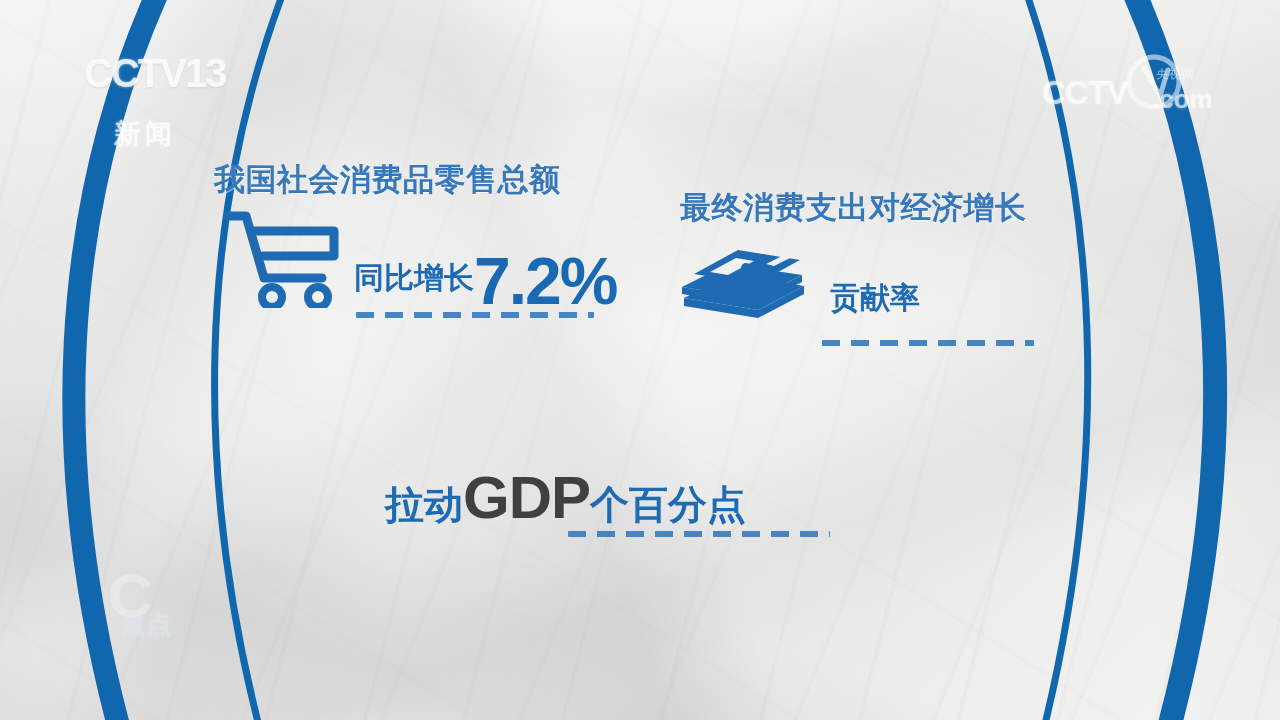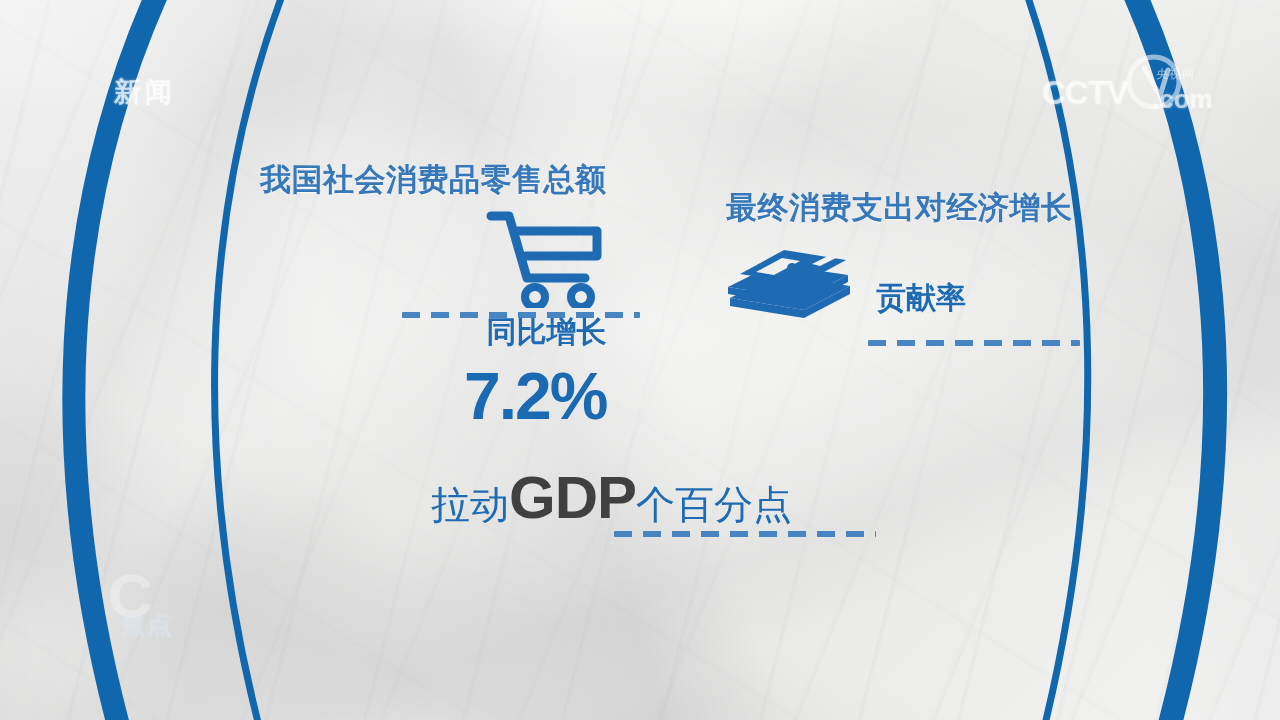--- a/index.html
+++ b/index.html
@@ -291,6 +291,7 @@
   </div>
 
   <div class="wm" id="wm-cctv13">
+    <div class="cctv-word"><span>CCTV</span><span>13</span></div>
     <div class="cctv-sub">新闻</div>
   </div>
 

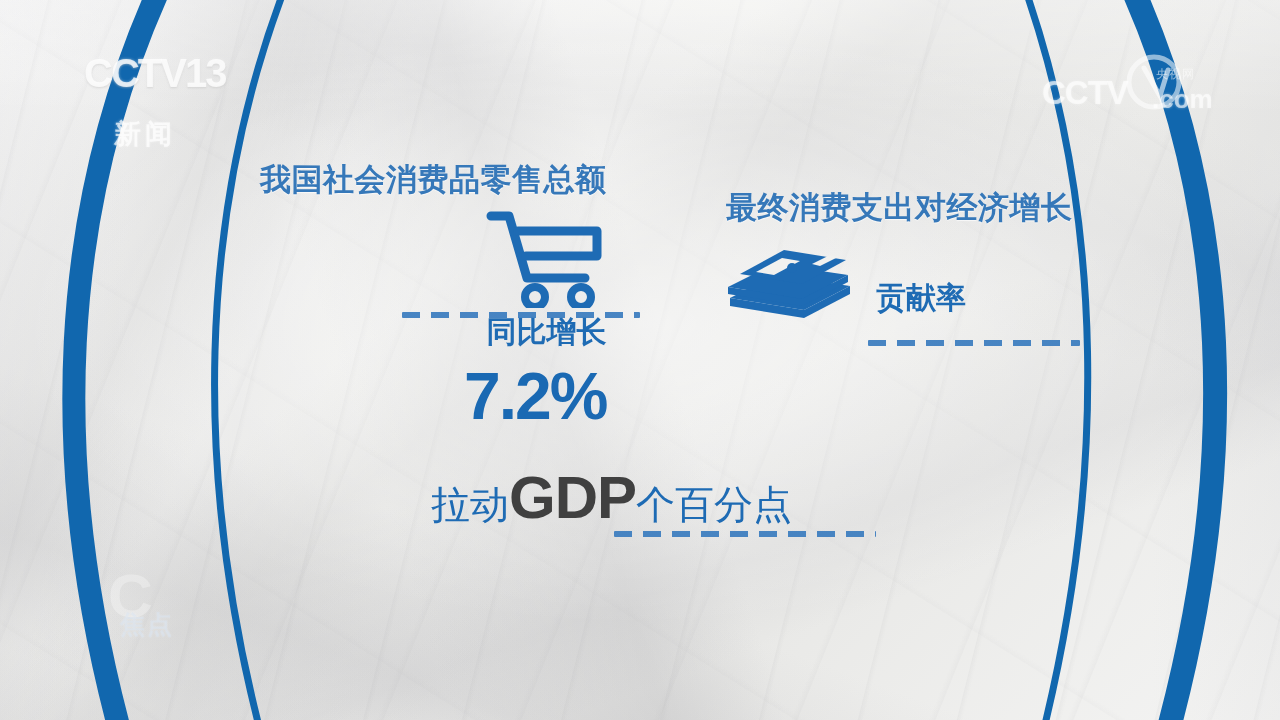--- a/index.html
+++ b/index.html
@@ -70,7 +70,6 @@
   .content {
     position: absolute;
     inset: 0;
-    margin-left: 46px;
   }
 
   .stat { position: absolute; }

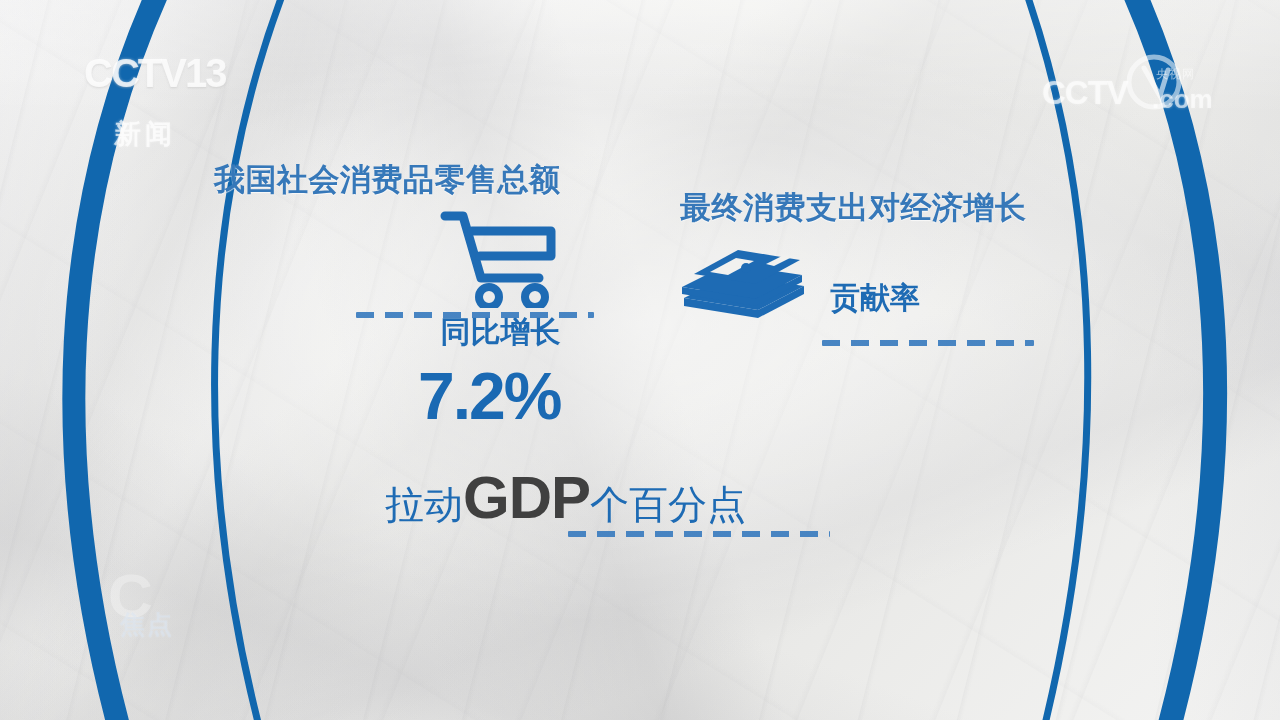--- a/index.html
+++ b/index.html
@@ -119,7 +119,7 @@
   
   #stat-retail { left: 214px; top: 162px; }
   #stat-retail .stat-heading { font-size: 31px; line-height: 36px; }
-  #stat-retail .stat-row { margin-top: 6px; margin-left: 8px; flex-direction: column; }
+  #stat-retail .stat-row { margin-top: 6px; margin-left: 8px; }
   #stat-retail .stat-label { font-size: 30px; padding-bottom: 13px; margin-left: 10px; }
   #stat-retail .stat-value { font-size: 66px; }
   #dash-retail { left: 356px; top: 312px; width: 238px; }

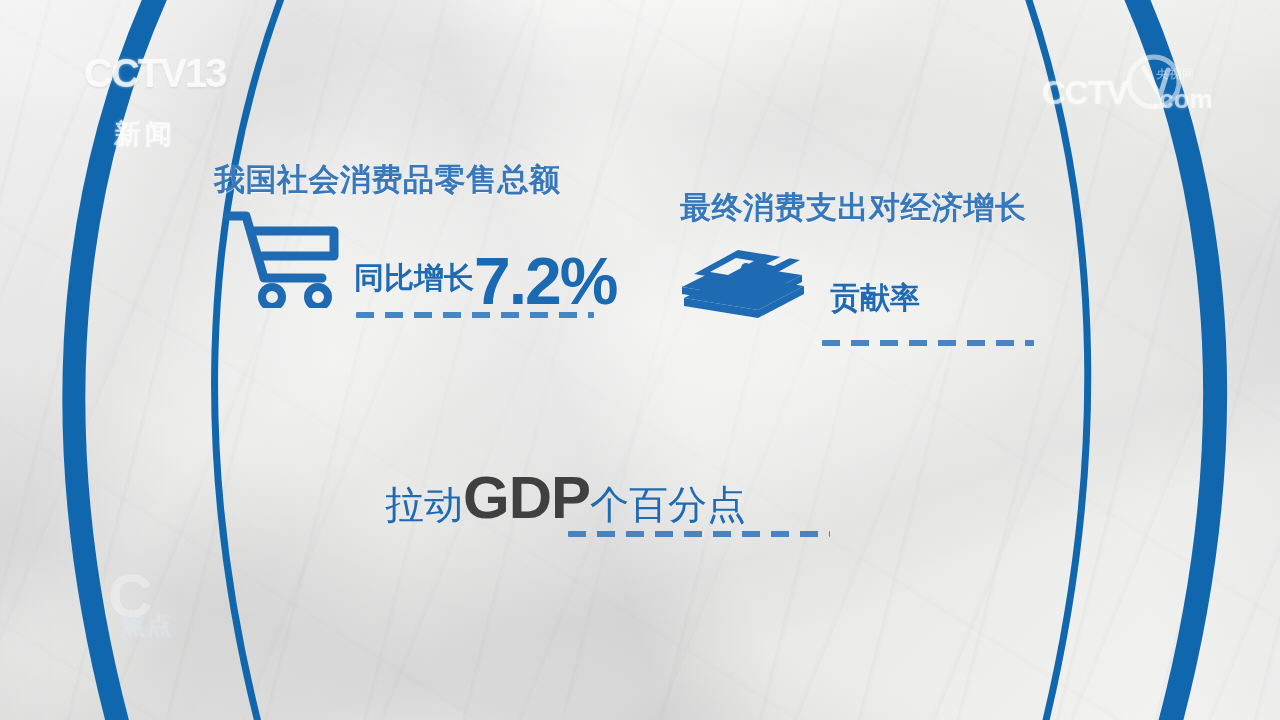--- a/index.html
+++ b/index.html
@@ -135,7 +135,7 @@
   
   #stat-gdp { left: 385px; top: 463px; }
   #stat-gdp .gdp-line { display: flex; align-items: baseline; white-space: nowrap; }
-  #stat-gdp .cn { color: #1E6BB4; font-weight: normal; font-size: 39px; }
+  #stat-gdp .cn { color: #1E6BB4; font-weight: bold; font-size: 39px; }
   #stat-gdp .big { color: #404040; font-weight: bold; font-size: 60px; letter-spacing: -1px; }
   #dash-gdp { left: 568px; top: 531px; width: 262px; }
 

